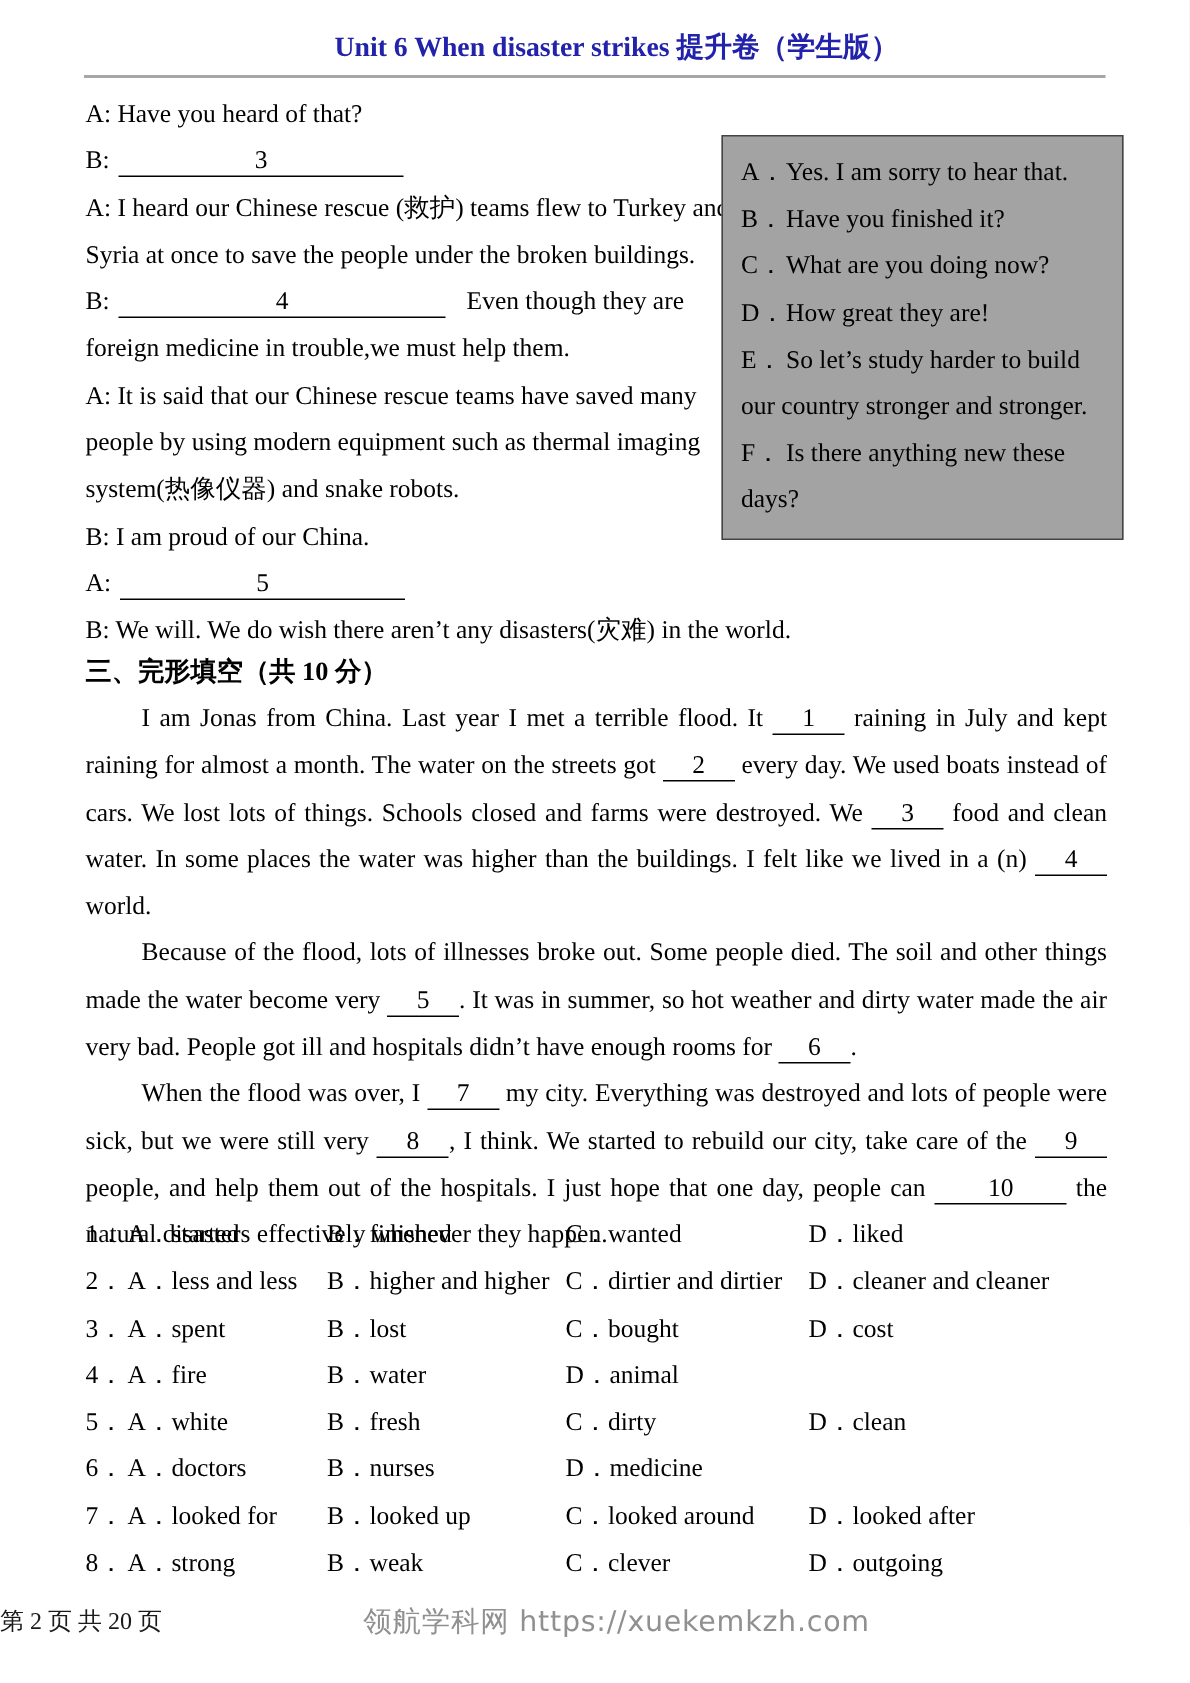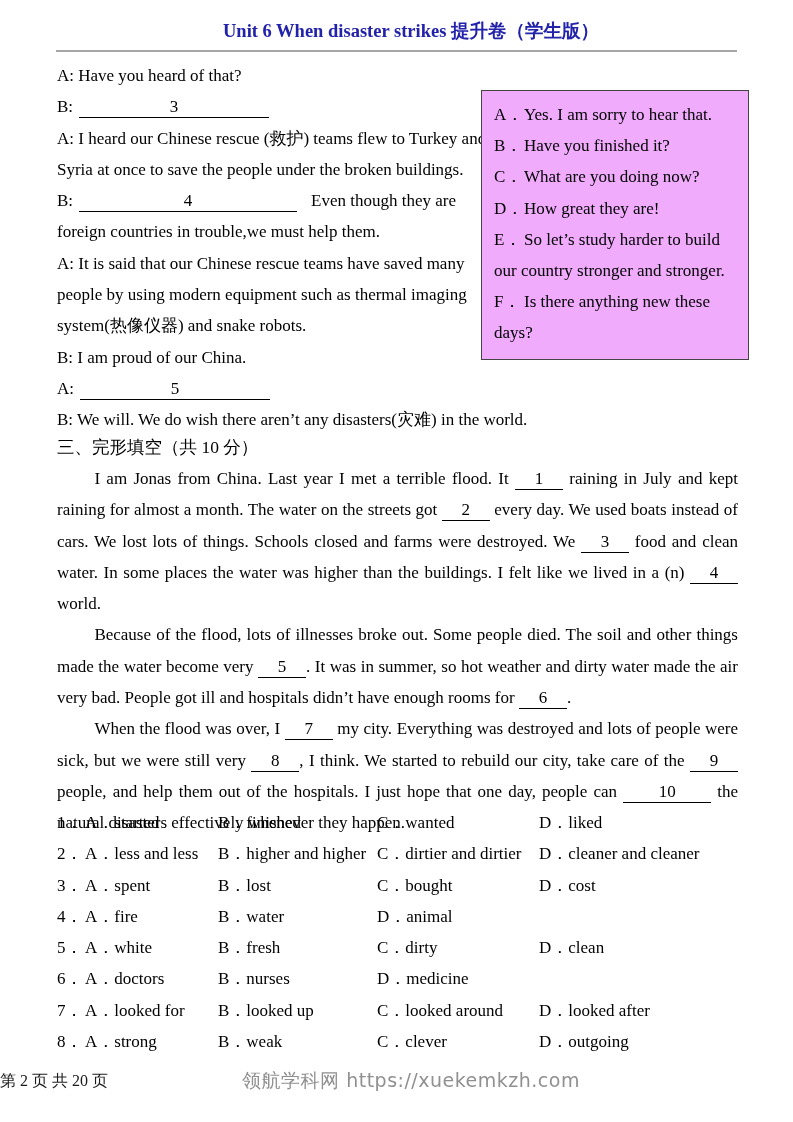--- a/index.html
+++ b/index.html
@@ -33,7 +33,7 @@
   
   #options-box{
     position:absolute;left:424px;top:30px;width:268px;
-    border:1px solid #444;background:#f0abfc;
+    border:1px solid #444;background:#a3a3a3;
     padding:8px 12px 10px 12px;box-sizing:border-box;
   }
   #options-box .box-option{line-height:31.2px;}

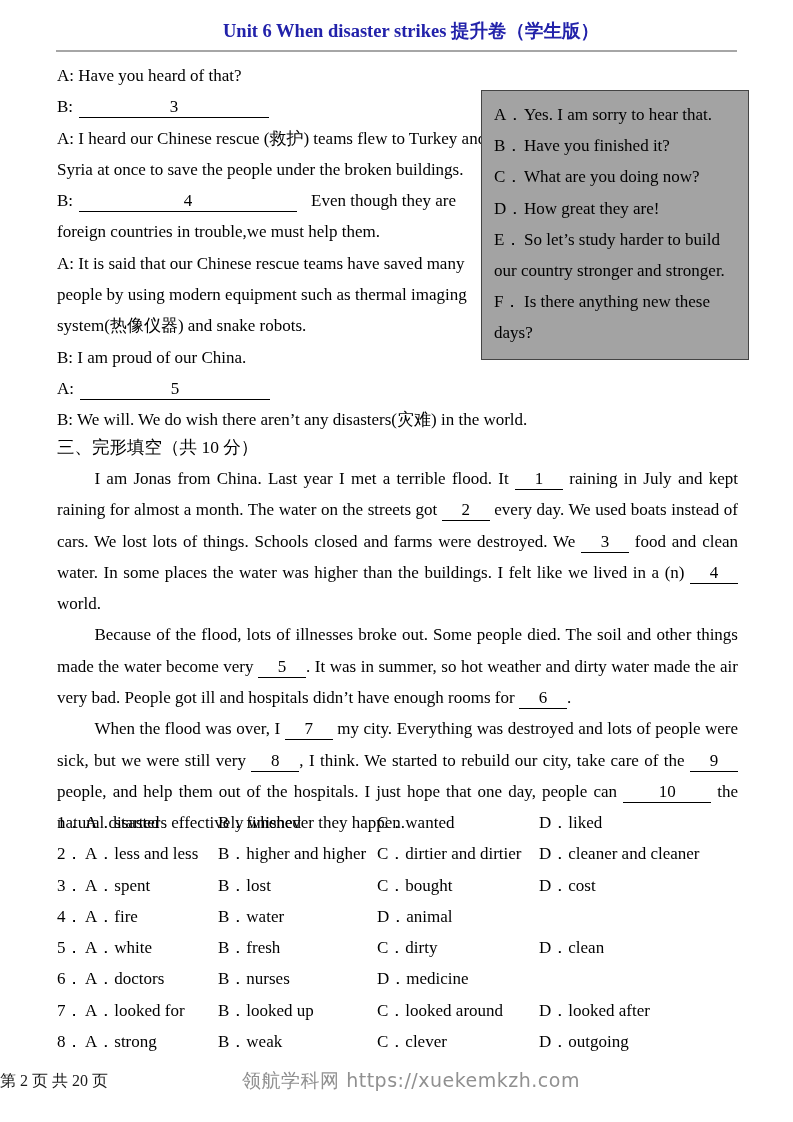--- a/index.html
+++ b/index.html
@@ -87,7 +87,7 @@
         <div class="dlg-line"><span>A: I heard our Chinese rescue (救护) teams flew to Turkey and</span></div>
         <div class="dlg-line"><span>Syria at once to save the people under the broken buildings.</span></div>
         <div class="dlg-line"><span>B:</span><span class="blank" style="width: 218px;">4</span><span class="blank-suffix">Even though they are</span></div>
-        <div class="dlg-line"><span>foreign countries in trouble,we must help them.</span></div>
+        <div class="dlg-line"><span>foreign medicine in trouble,we must help them.</span></div>
         <div class="dlg-line"><span>A: It is said that our Chinese rescue teams have saved many</span></div>
         <div class="dlg-line"><span>people by using modern equipment such as thermal imaging</span></div>
         <div class="dlg-line"><span>system(热像仪器) and snake robots.</span></div>

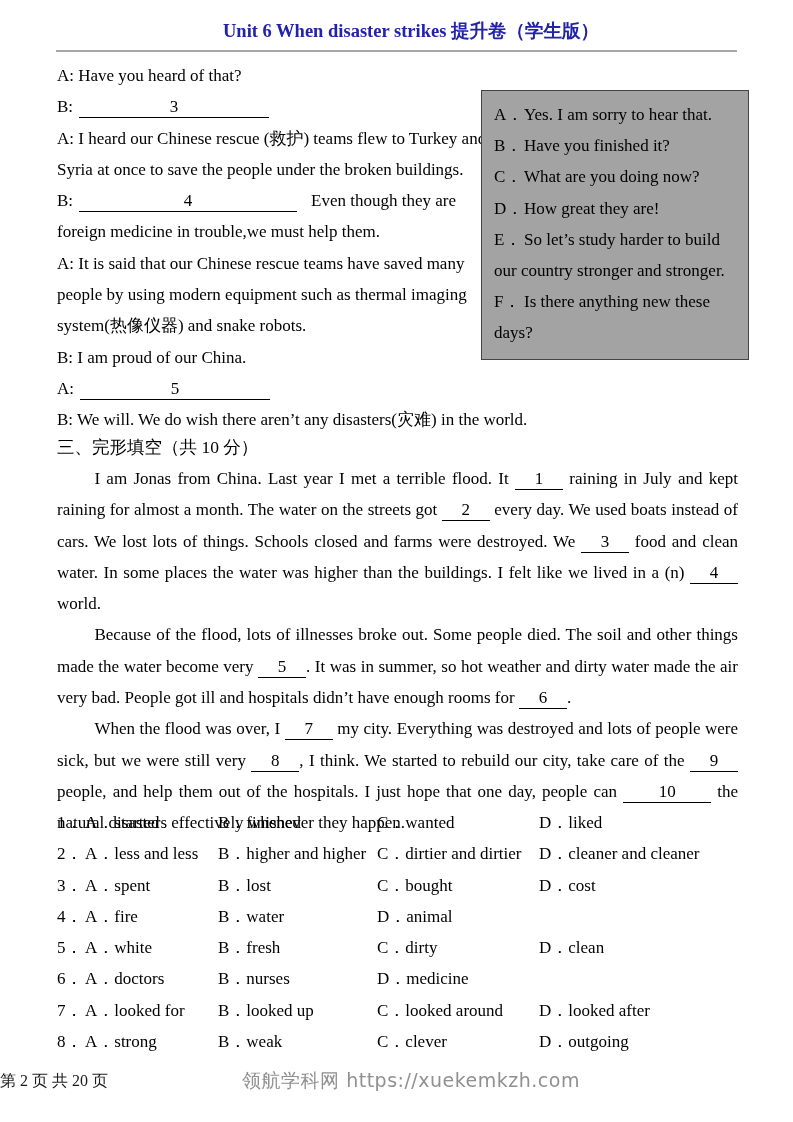--- a/index.html
+++ b/index.html
@@ -41,7 +41,7 @@
   
   #section-heading{
     position:absolute;top:435px;left:57px;
-    font-weight:normal;font-size:17.5px;
+    font-weight:bold;font-size:17.5px;
   }
   
   #cloze{position:absolute;top:463px;left:57px;width:681px;}

